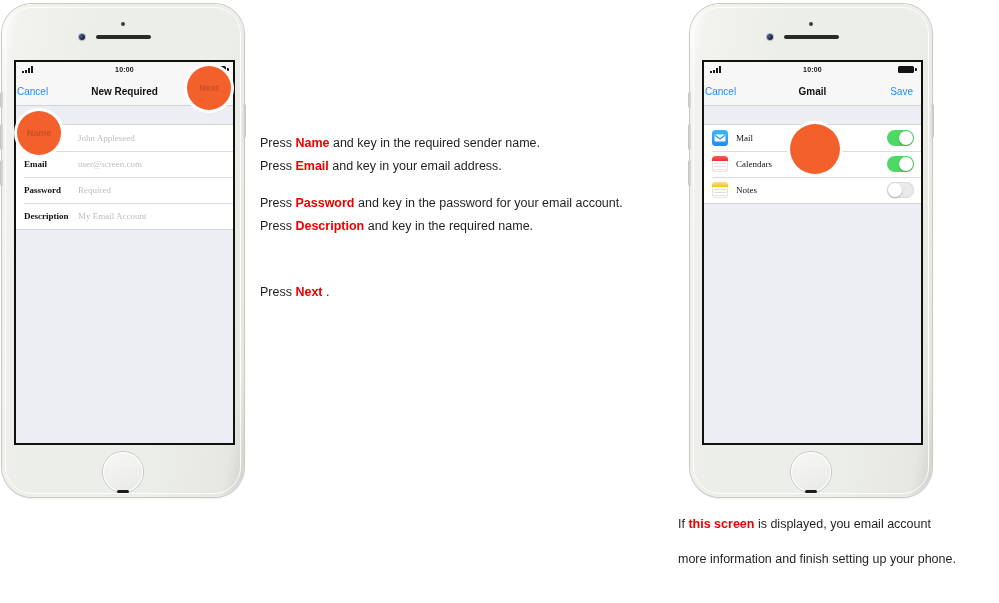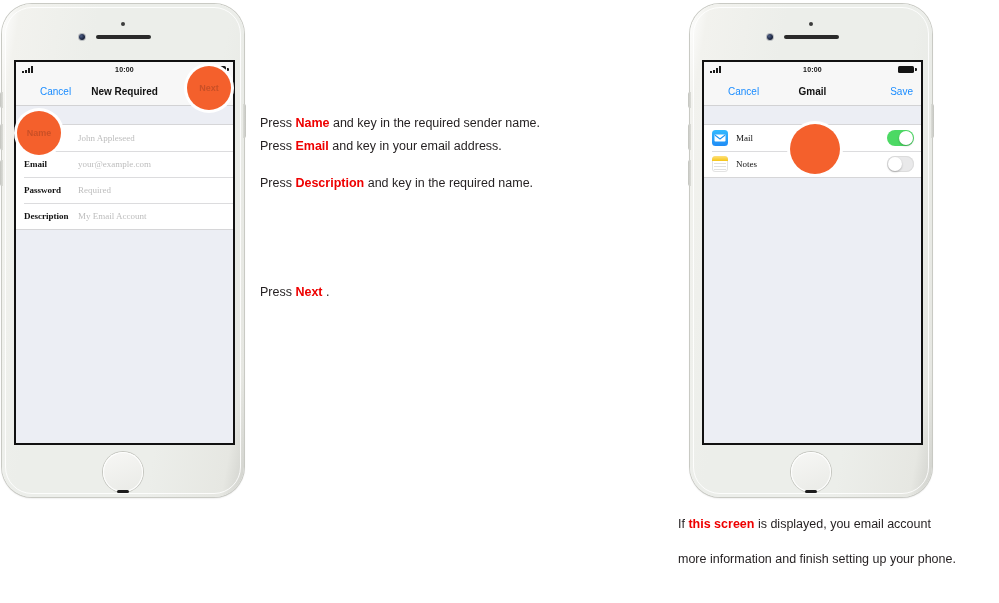--- a/index.html
+++ b/index.html
@@ -174,7 +174,7 @@
     font-size: 10px;
     color: #1a8cff;
   }
-  .nav-left  { left: 24px; }
+  .nav-left  { left: 1px; }
   .nav-right { right: 8px; }
   .nav-right.dim { color:#a8a8a8; }
   .nav-title {

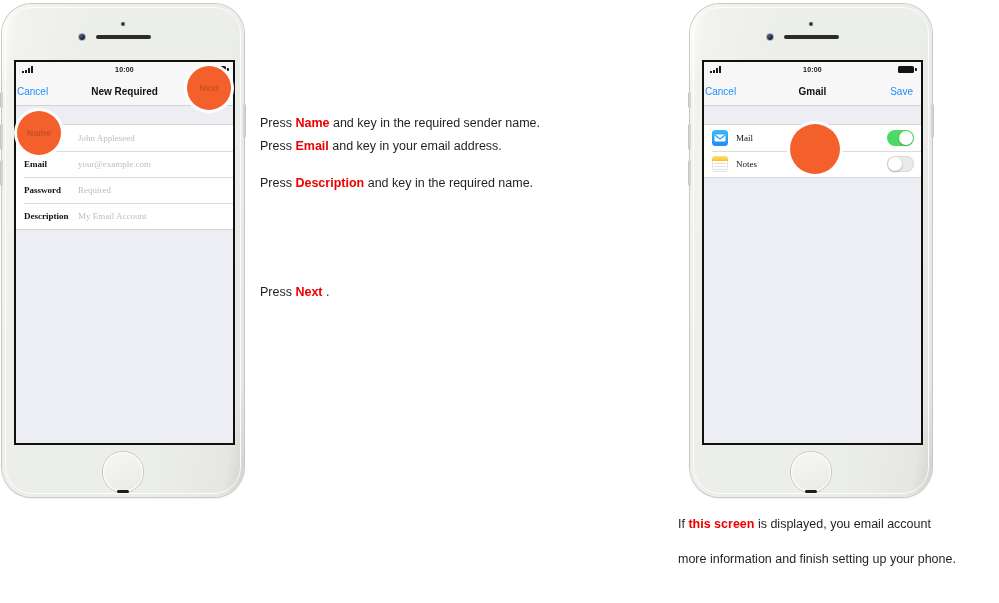--- a/index.html
+++ b/index.html
@@ -299,7 +299,7 @@
   .instructions {
     position:absolute;
     left: 260px;
-    top: 112px;
+    top: 132px;
     width: 430px;
     font-size: 12.5px;
     color: #231f20;

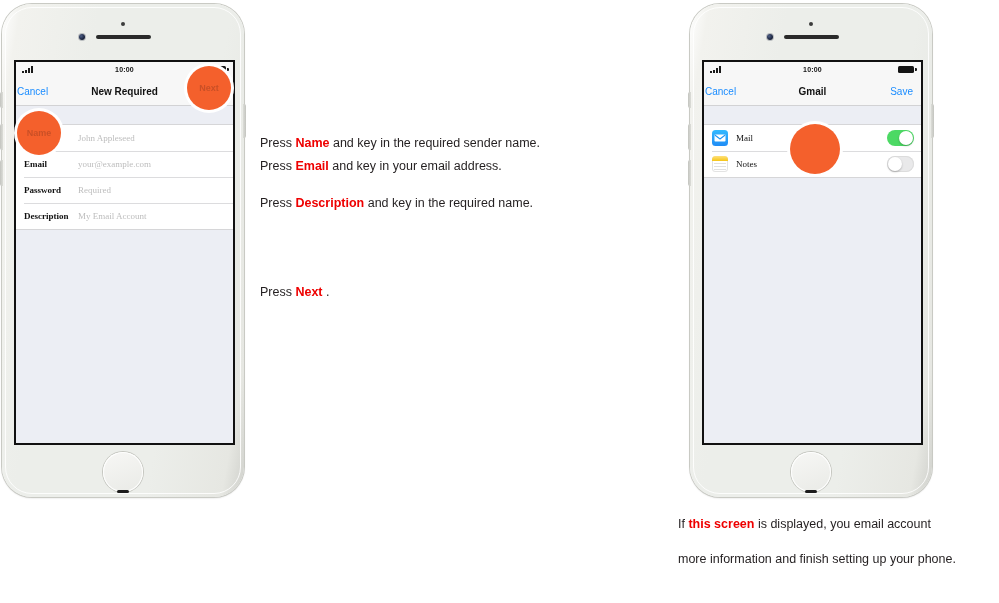--- a/index.html
+++ b/index.html
@@ -373,7 +373,7 @@
         </div>
         <div class="row">
           <span class="row-label">Email</span>
-          <span class="row-value">your@example.com</span>
+          <span class="row-value">user@screen.com</span>
         </div>
         <div class="row">
           <span class="row-label">Password</span>

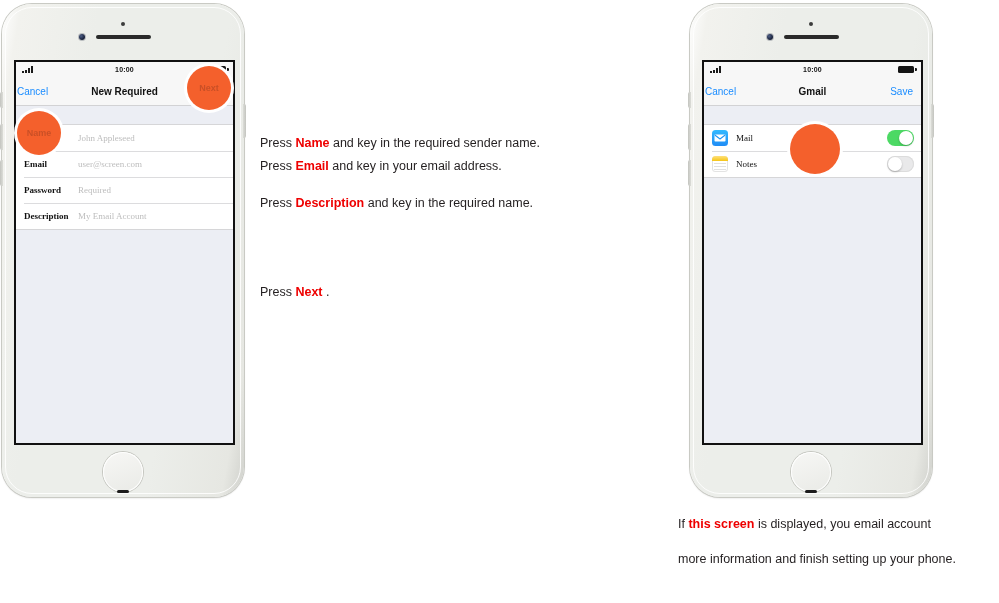--- a/index.html
+++ b/index.html
@@ -447,6 +447,18 @@
         </div>
 
 
+        <div class="row">
+          <span class="row-icon icon-calendars">
+            <span class="cal-top"></span>
+            <span class="line" style="top:7px;"></span>
+            <span class="line" style="top:10px;"></span>
+            <span class="line" style="top:13px;"></span>
+          </span>
+          <span class="row-name">Calendars</span>
+          <span class="toggle on">
+              <span class="knob"></span>
+            </span>
+        </div>
 
         <div class="row">
           <span class="row-icon icon-notes">

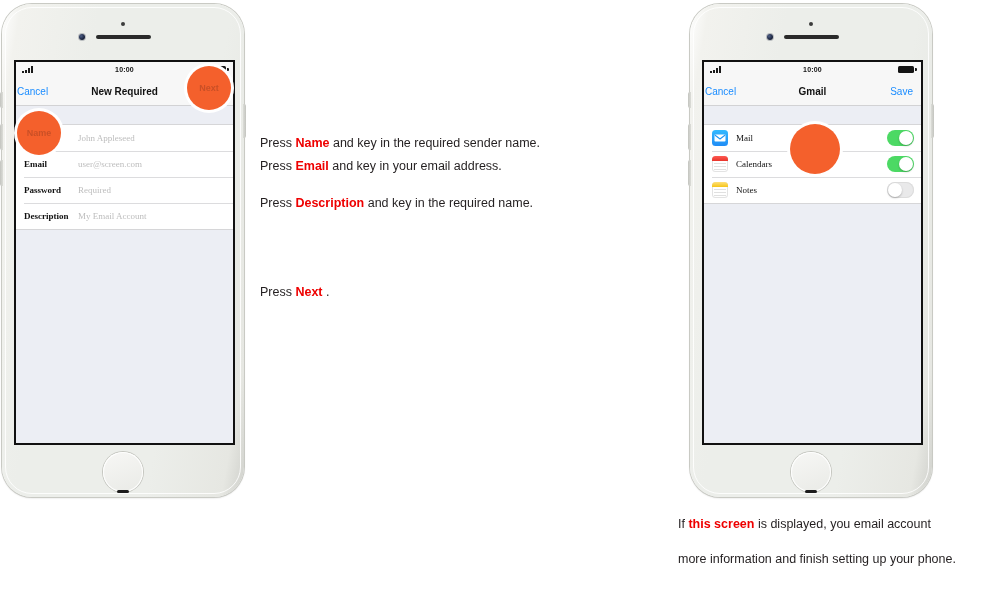--- a/index.html
+++ b/index.html
@@ -487,6 +487,7 @@
   <p><span>Press </span><span class="kw">Name</span><span> and key in the required sender name.</span></p>
   <p><span>Press </span><span class="kw">Email</span><span> and key in your email address.</span></p>
   <div class="spacer"></div>
+  <p><span>Press </span><span class="kw">Password</span><span> and key in the password for your email account.</span></p>
   <p><span>Press </span><span class="kw">Description</span><span> and key in the required name.</span></p>
 </div>
 

